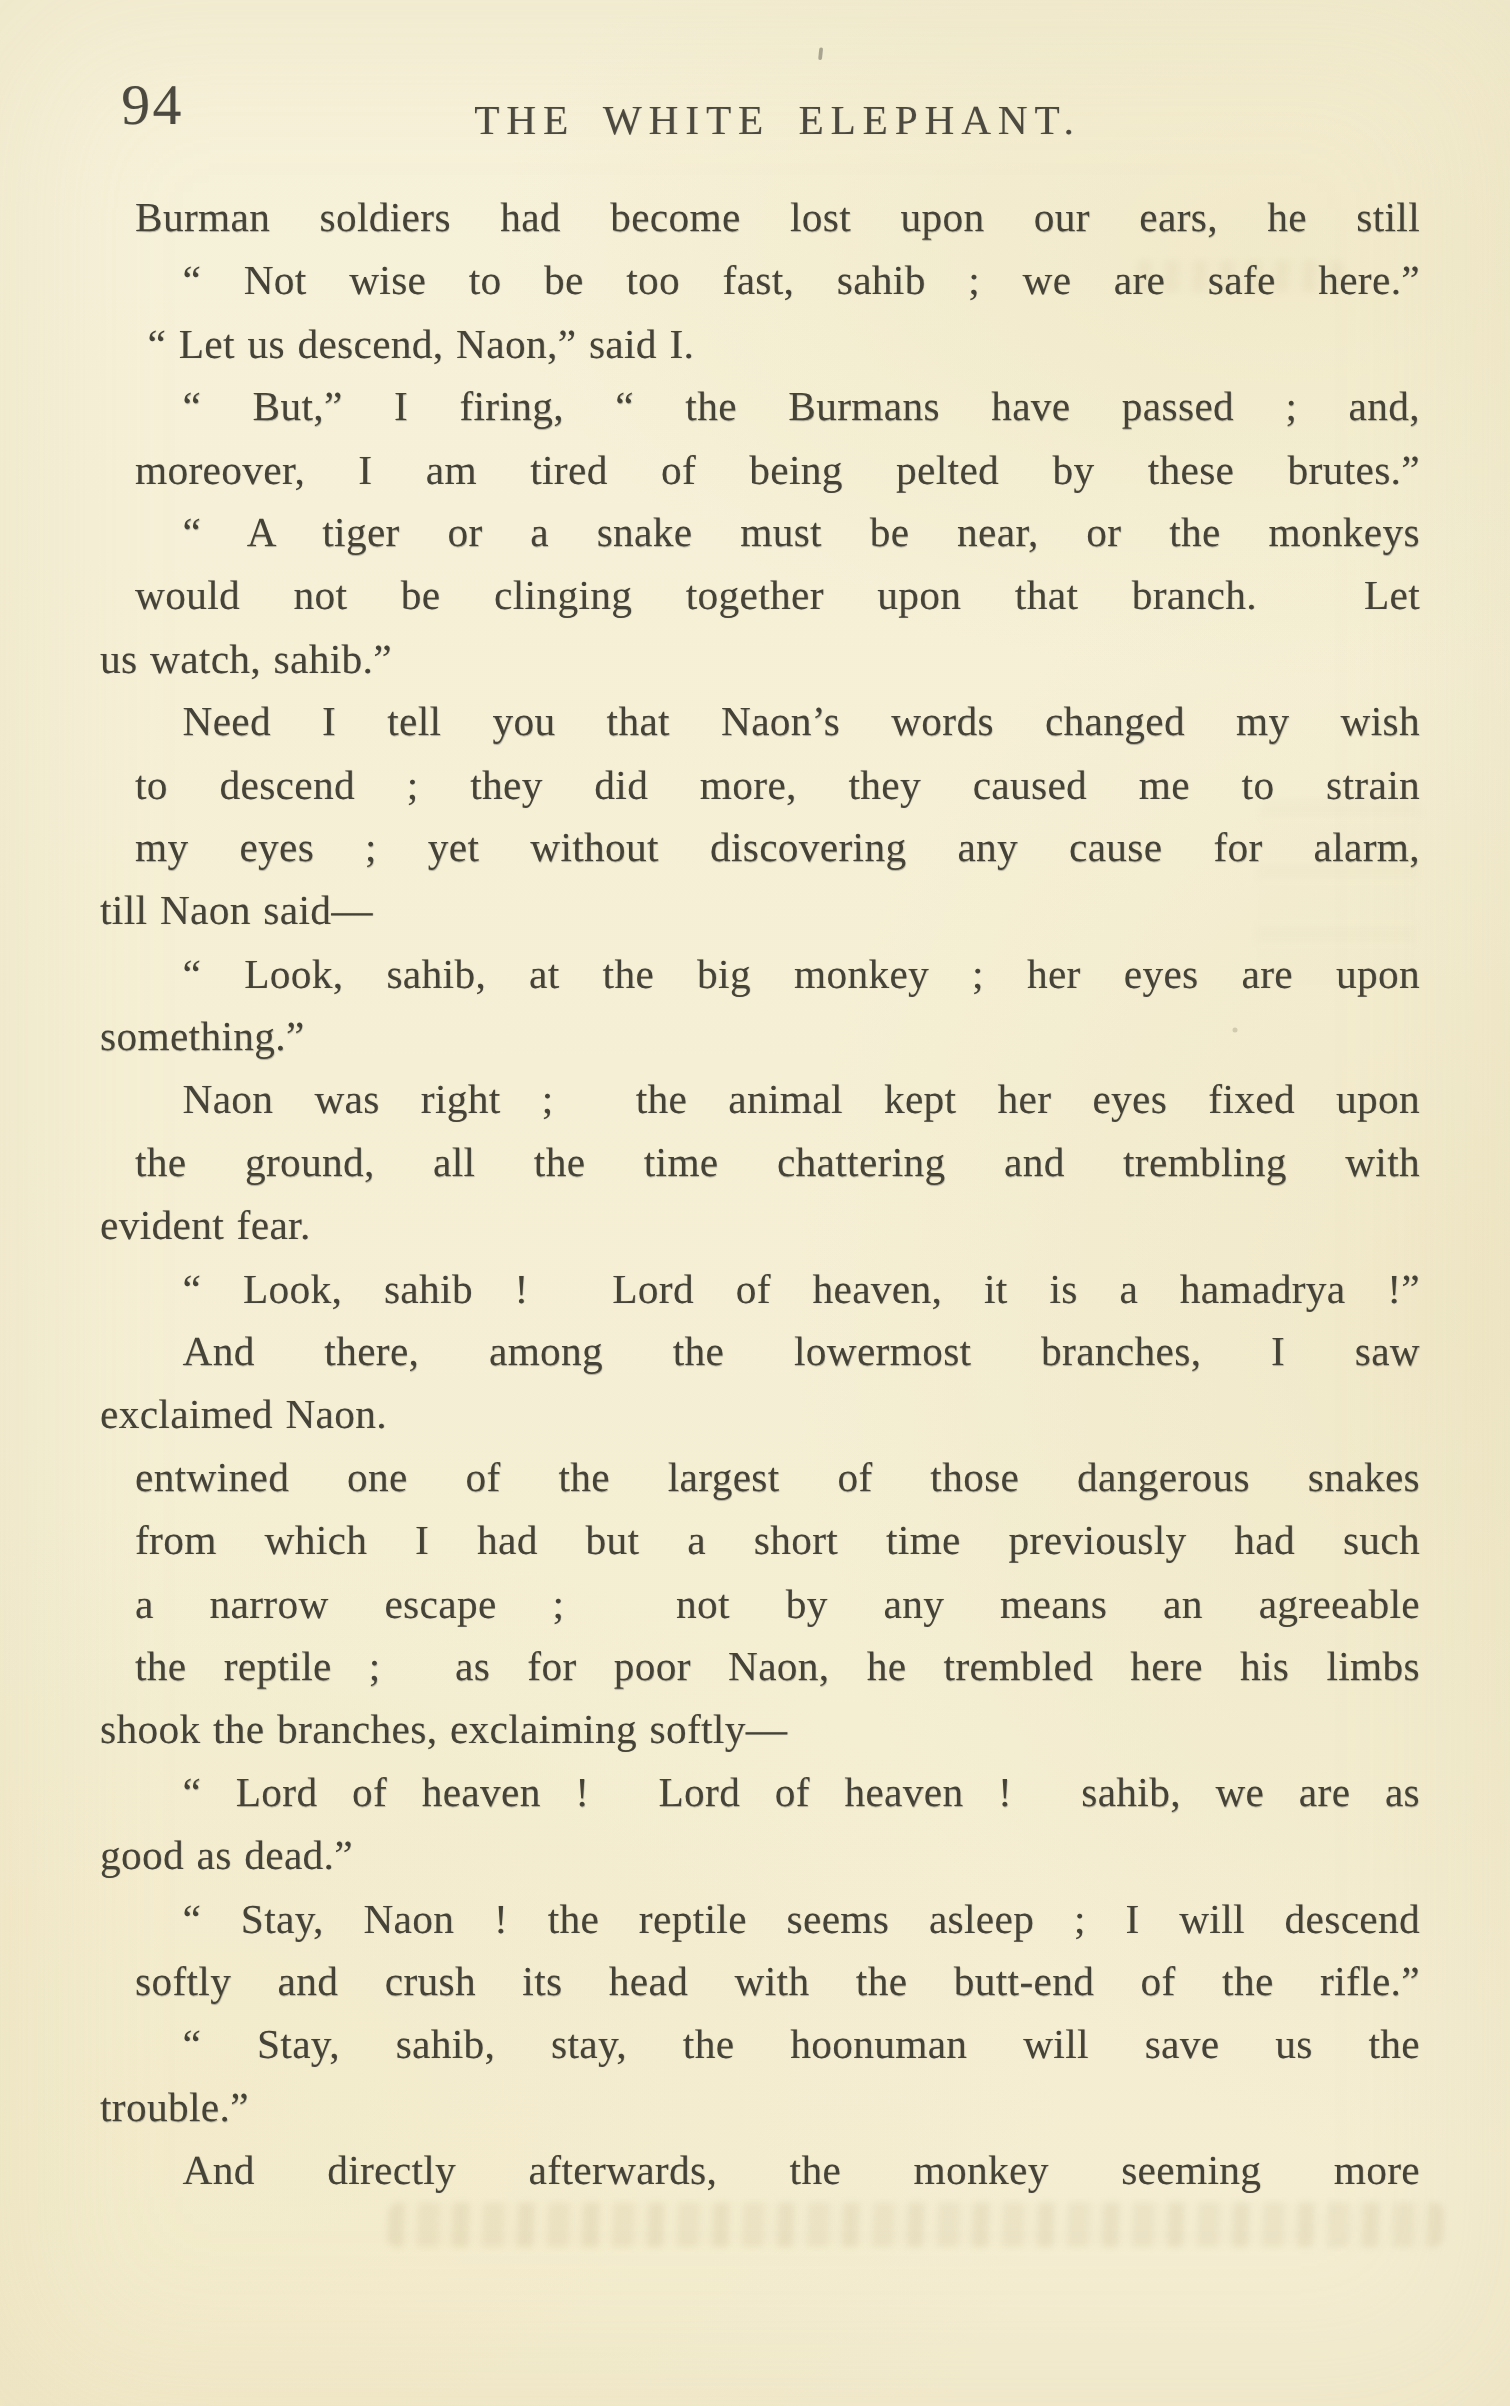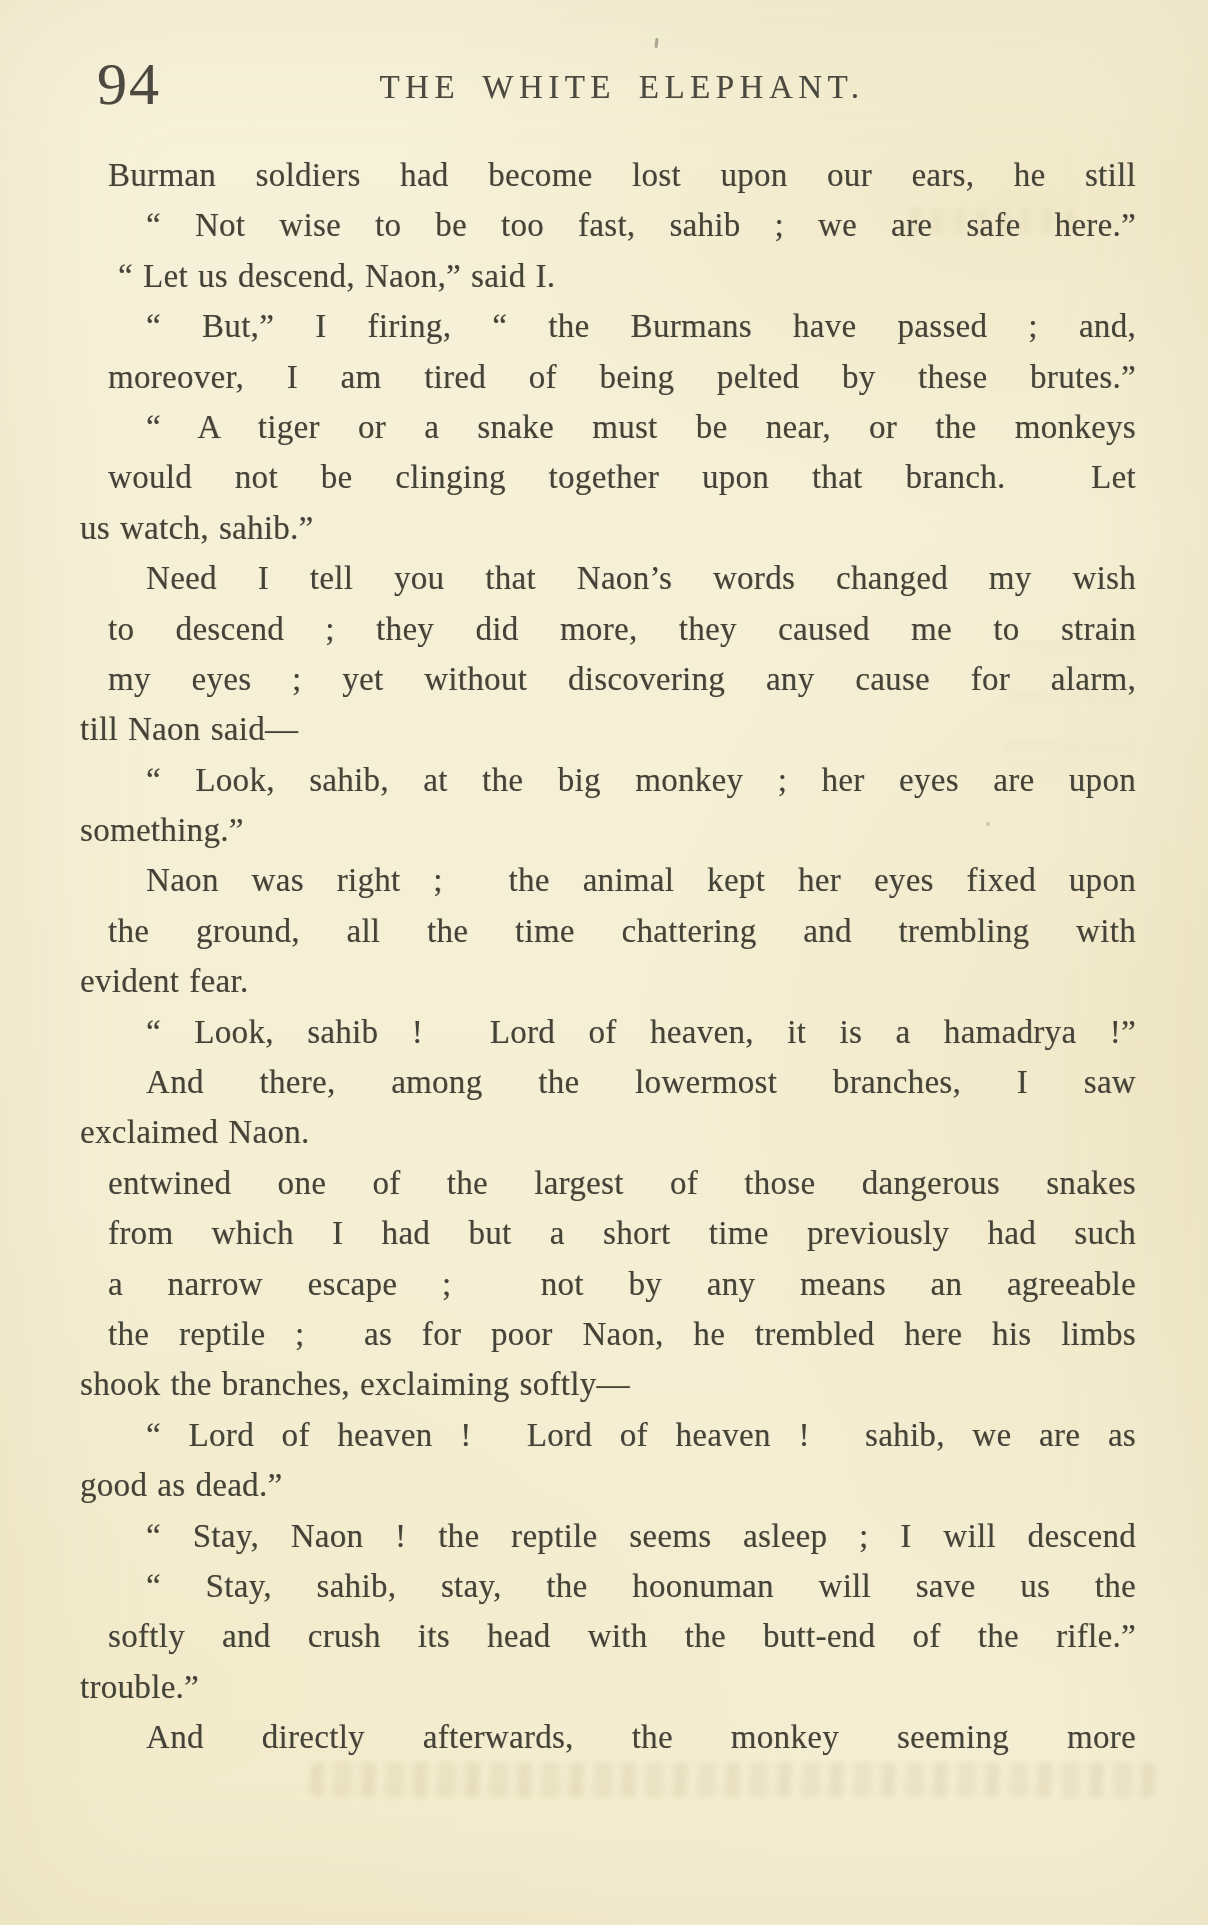--- a/index.html
+++ b/index.html
@@ -27,7 +27,7 @@
     position: absolute;
     top: 58px;
     left: 97px;
-    font-size: 60px;
+    font-size: 46px;
     line-height: 52px;
     letter-spacing: 2px;
     color: #4c4a40;

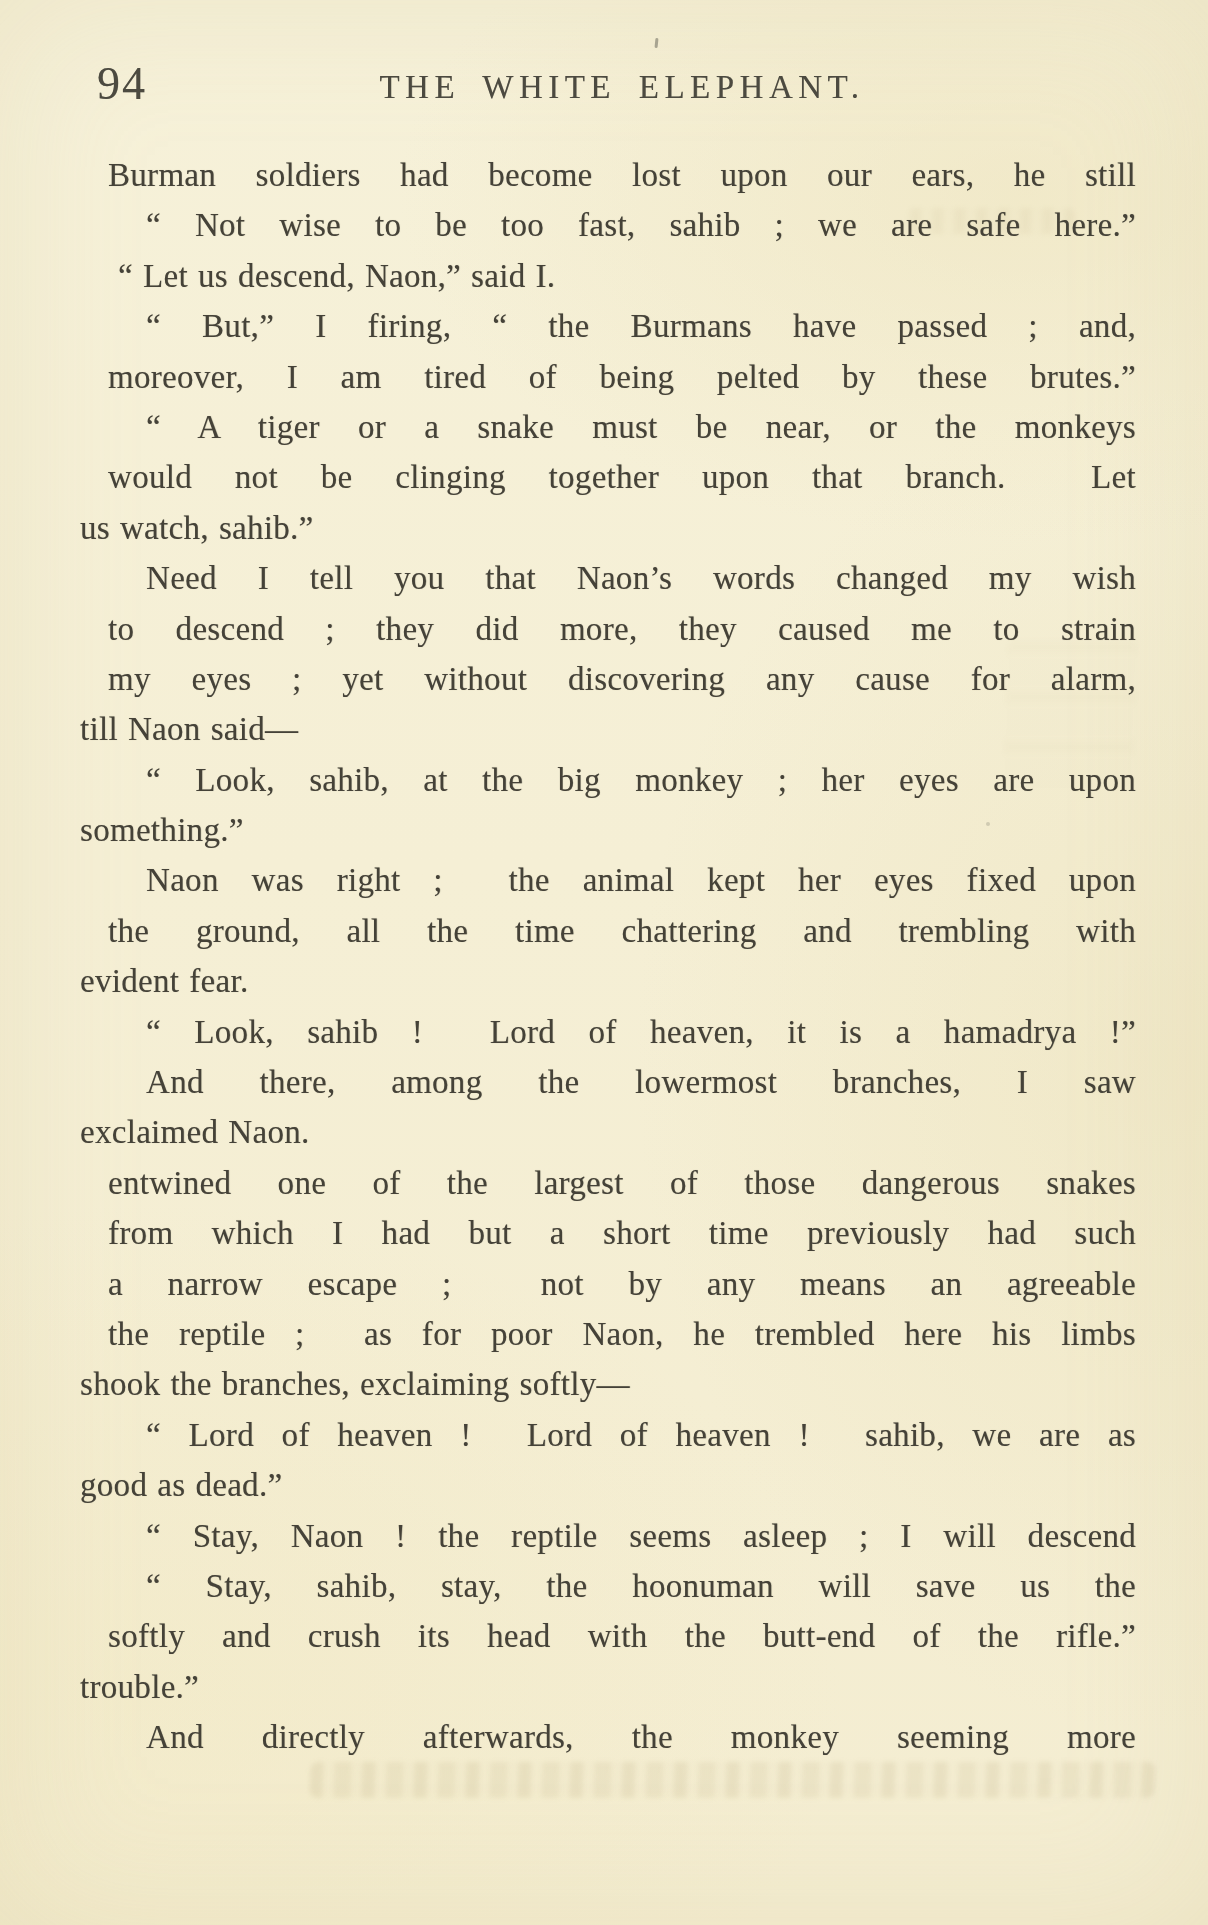--- a/index.html
+++ b/index.html
@@ -35,7 +35,7 @@
   }
   .running-title {
     position: absolute;
-    top: 68px;
+    top: 78px;
     left: 94px;
     width: 1056px;
     text-align: center;

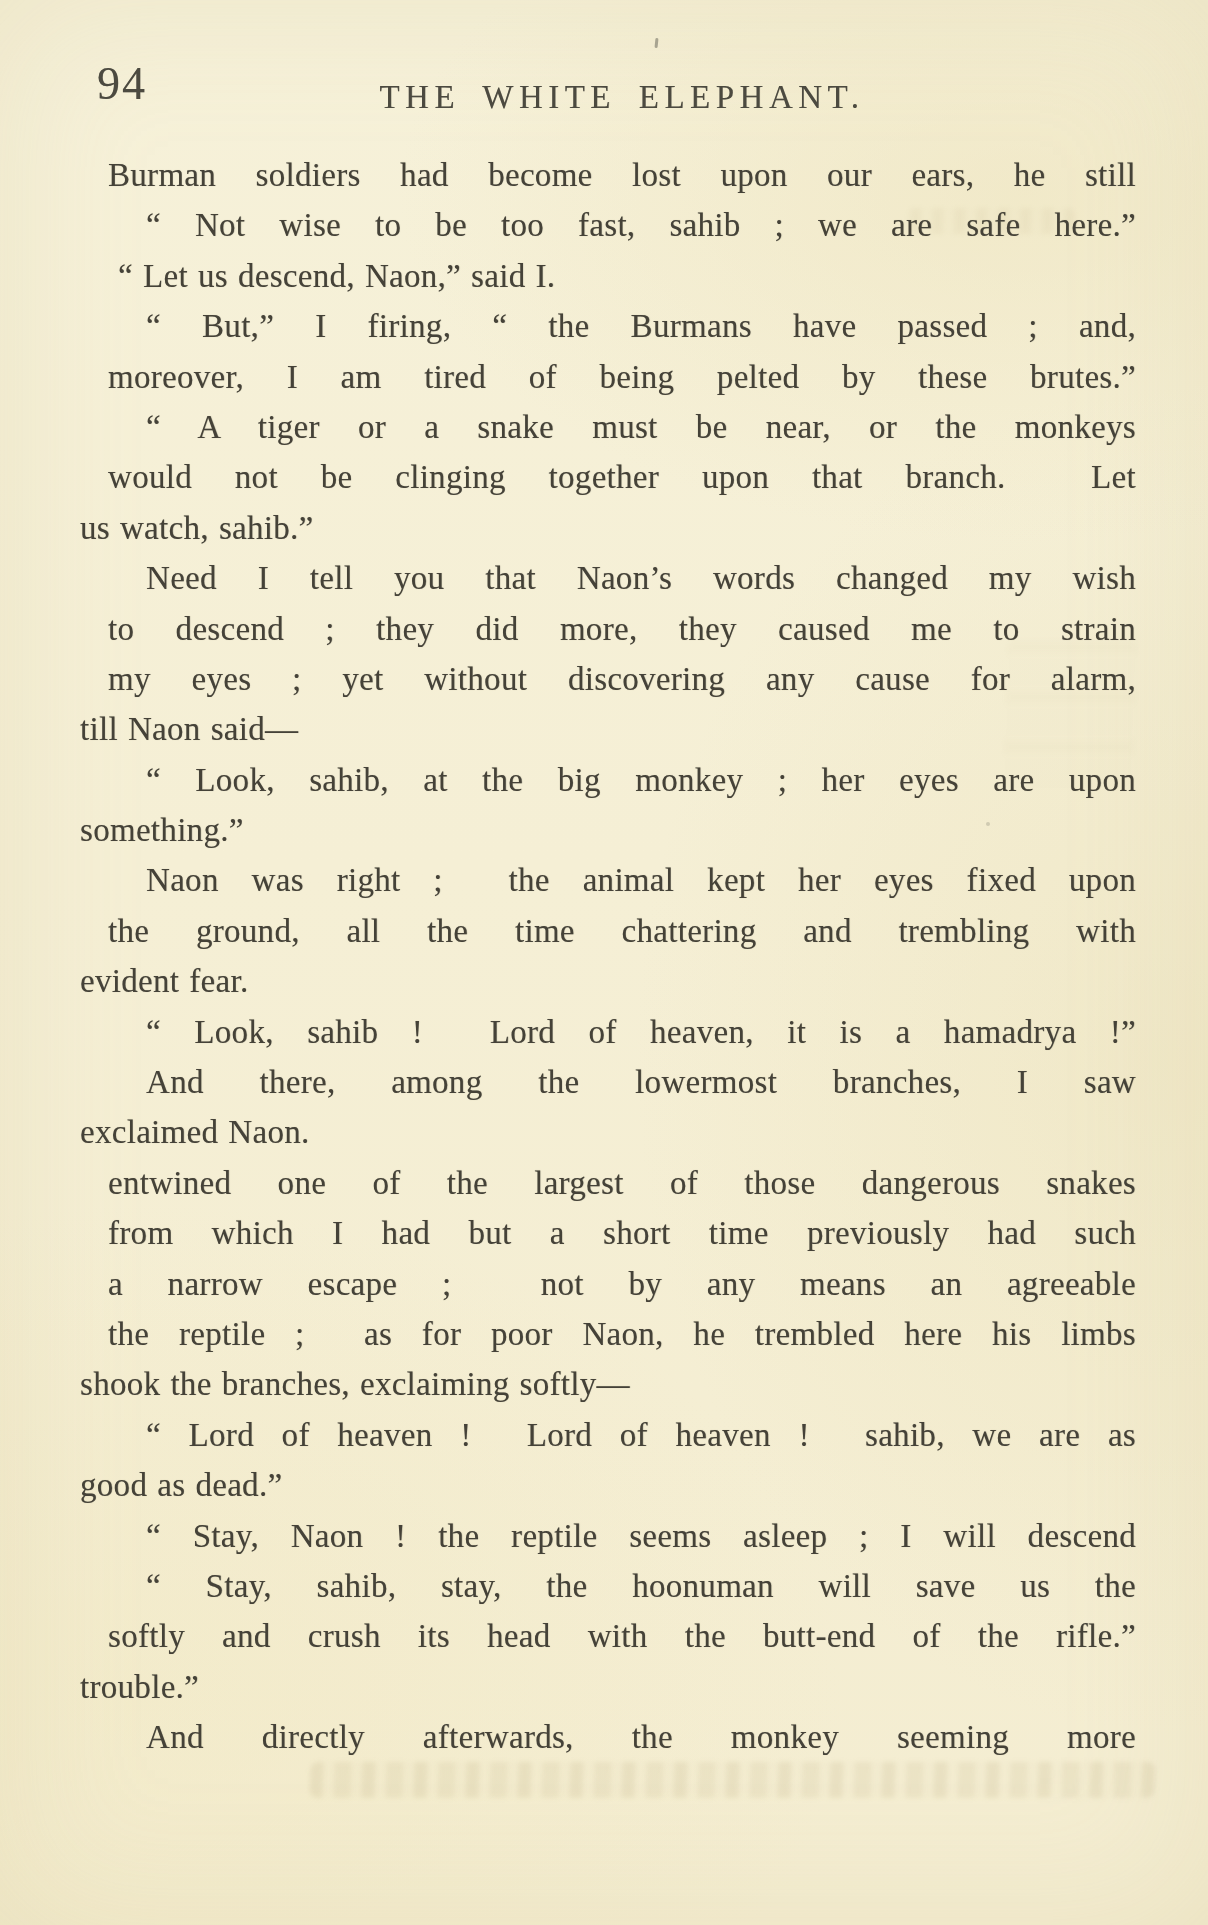--- a/index.html
+++ b/index.html
@@ -184,8 +184,8 @@
       <div class="line j ind">“ Lord of heaven !  Lord of heaven !  sahib, we are as</div>
       <div class="line">good as dead.”</div>
       <div class="line j ind">“ Stay, Naon ! the reptile seems asleep ; I will descend</div>
+      <div class="line j">softly and crush its head with the butt-end of the rifle.”</div>
       <div class="line j ind">“ Stay, sahib, stay, the hoonuman will save us the</div>
-      <div class="line j">softly and crush its head with the butt-end of the rifle.”</div>
       <div class="line">trouble.”</div>
       <div class="line j ind">And directly afterwards, the monkey seeming more</div>
     </div>

